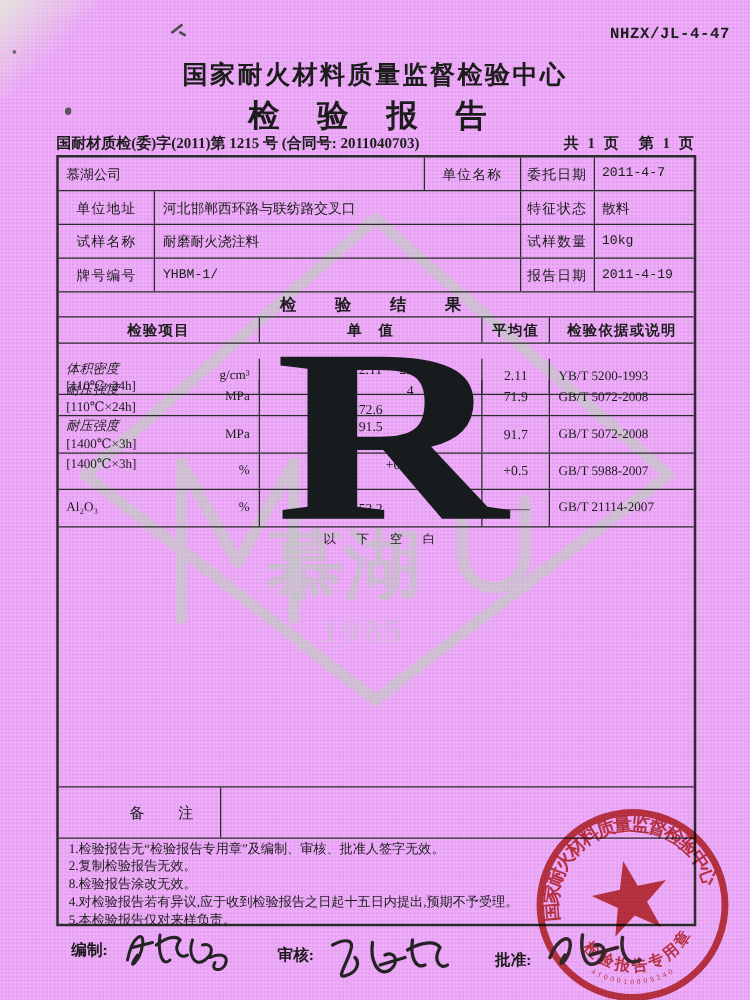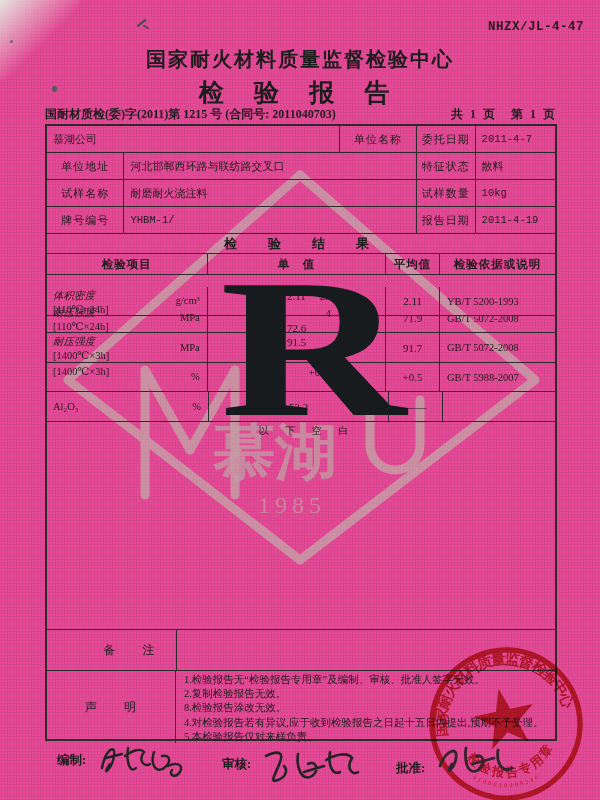--- a/index.html
+++ b/index.html
@@ -3,7 +3,7 @@
 <meta charset="utf-8">
 <style>
   html,body{margin:0;padding:0;background:#888;}
-  .page{position:relative;width:600px;height:800px;background:#ec4899;overflow:hidden;
+  .page{position:relative;width:600px;height:800px;background:#f0abfc;overflow:hidden;
         font-family:"Liberation Serif","DejaVu Serif",serif;color:#1c1c1c;}
   .page::before{content:"";position:absolute;inset:0;z-index:1;pointer-events:none;
         background-image:radial-gradient(rgba(70,68,60,.13) 1px,transparent 1.2px);

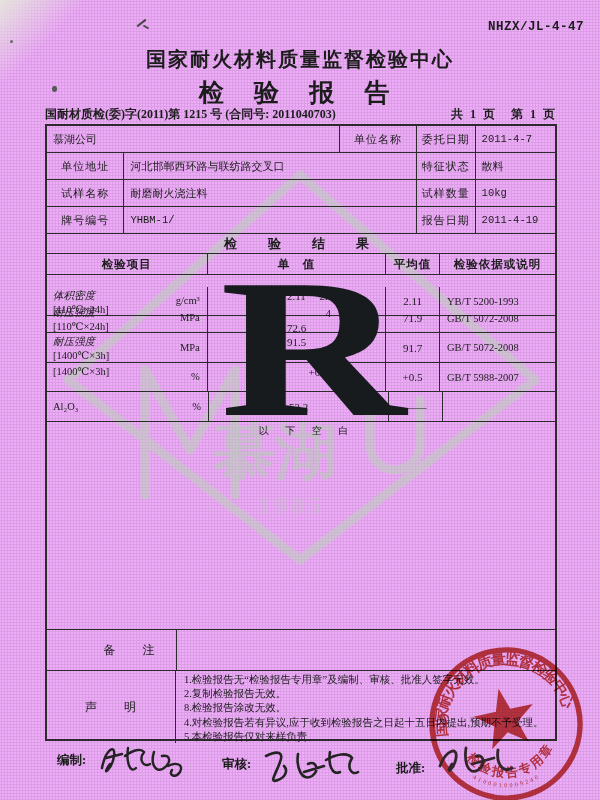--- a/index.html
+++ b/index.html
@@ -193,6 +193,7 @@
         <div>53.2</div>
       </div>
       <div class="c avg" style="width:54px;">——</div>
+      <div class="c basis last" style="width:116px;">GB/T 21114-2007</div>
     </div>
 
     <div class="row" style="top:296px;height:208px;">

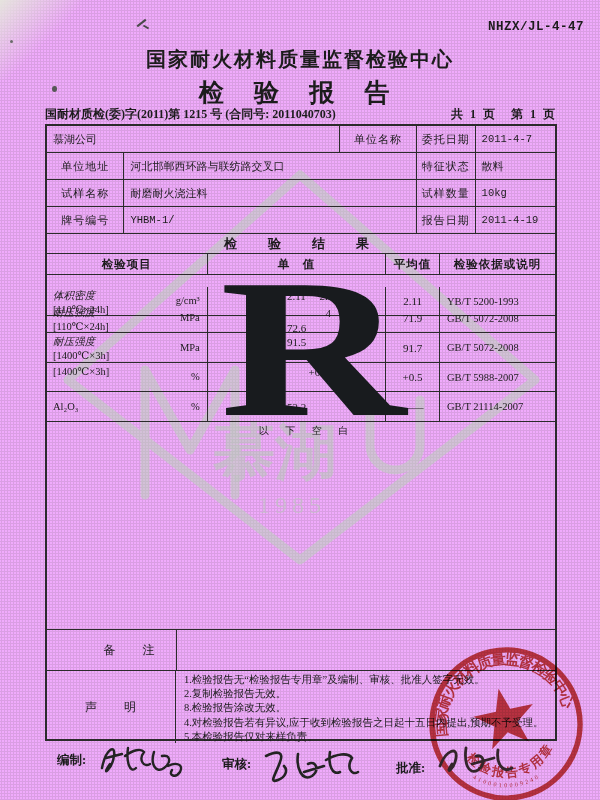--- a/index.html
+++ b/index.html
@@ -205,7 +205,6 @@
     </div>
 
     <div class="row" style="top:545px;height:72px;border-bottom:none;">
-      <div class="c lab" style="width:130px;font-size:12px;">声　　明</div>
       <div class="c last stmt" style="width:382px;">
         <div>1.检验报告无“检验报告专用章”及编制、审核、批准人签字无效。</div>
         <div>2.复制检验报告无效。</div>

